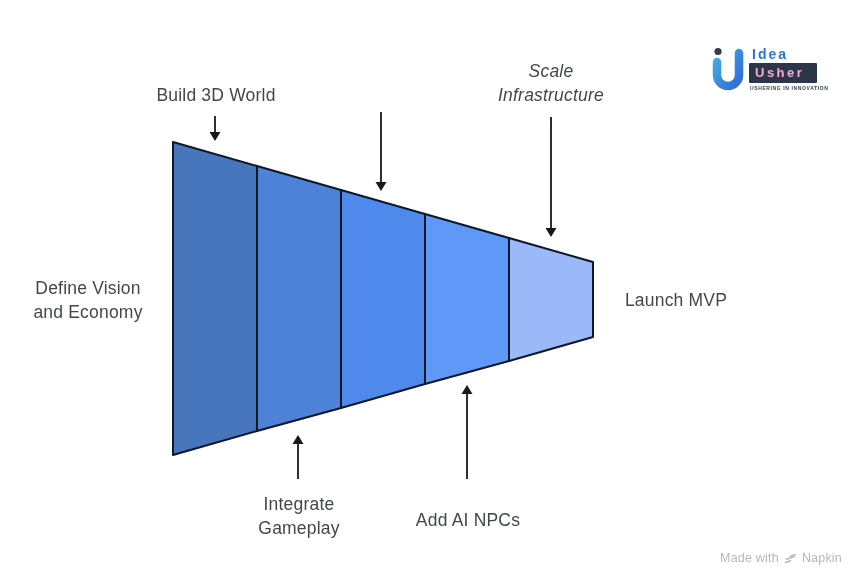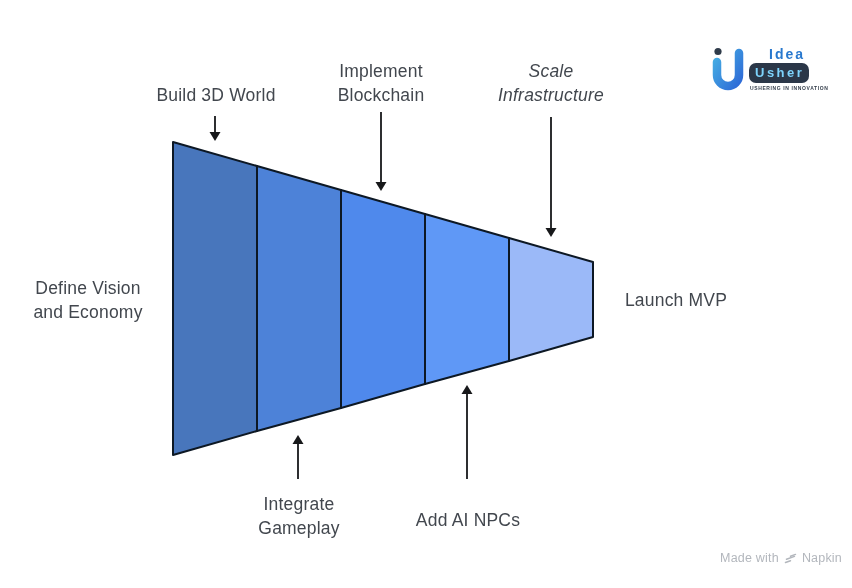--- a/index.html
+++ b/index.html
@@ -22,7 +22,7 @@
   .logo-col{display:flex;flex-direction:column;align-items:flex-start;margin-left:1px;}
   .logo-idea{
     color:#2878ce;font-weight:700;font-size:14px;letter-spacing:2px;line-height:16px;
-    margin-top:2px;margin-left:20px;
+    margin-top:2px;margin-left:3px;
   }
   .logo-usher{
     background:#2b3748;color:#7dd3fc;font-weight:700;font-size:13px;line-height:17px;

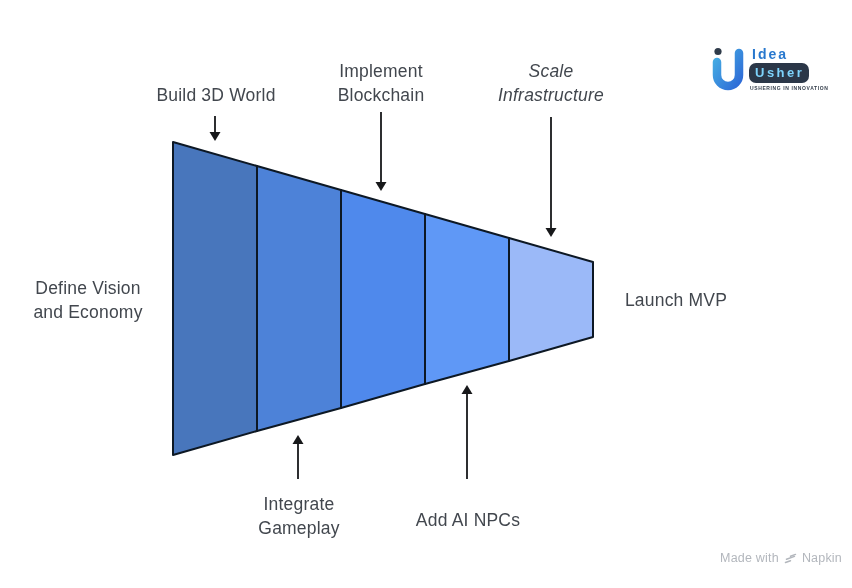--- a/index.html
+++ b/index.html
@@ -75,8 +75,6 @@
   </svg>
 
   <div class="lbl" style="left:216px;top:95px;">Build 3D World</div>
-  <div class="lbl" style="left:381px;top:83px;">Implement
-Blockchain</div>
   <div class="lbl" style="left:551px;top:83px;font-style:italic;">Scale
 Infrastructure</div>
   <div class="lbl" style="left:88px;top:300px;">Define Vision

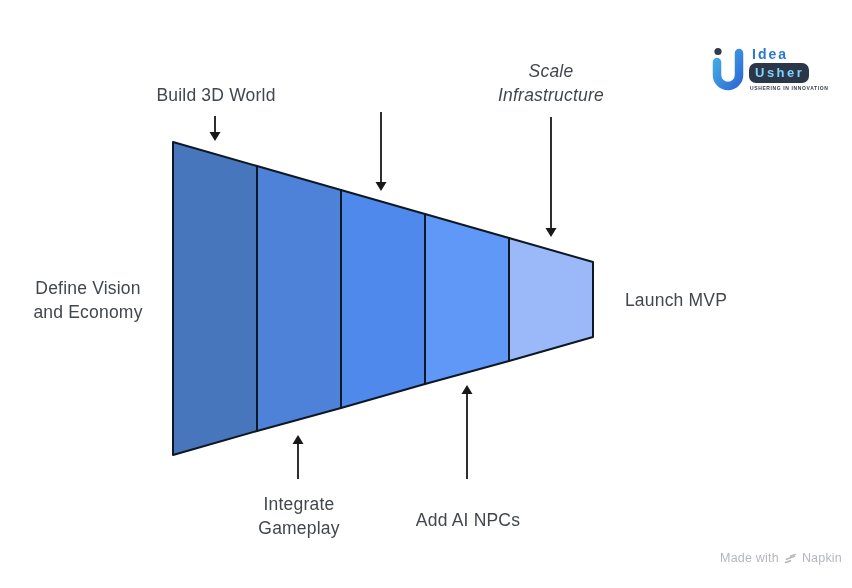--- a/index.html
+++ b/index.html
@@ -25,8 +25,8 @@
     margin-top:2px;margin-left:3px;
   }
   .logo-usher{
-    background:#2b3748;color:#7dd3fc;font-weight:700;font-size:13px;line-height:17px;
-    letter-spacing:2.5px;padding:1px 5px 2px 6px;margin-top:1px;border-radius:7px;
+    background:#2b3748;color:#f9a8d4;font-weight:700;font-size:13px;line-height:17px;
+    letter-spacing:2.5px;padding:1px 13px 2px 6px;margin-top:1px;border-radius:1px;
   }
   .logo-tagline{
     color:#353f4c;font-weight:700;font-size:5px;letter-spacing:0.62px;margin-top:2px;margin-left:1px;

